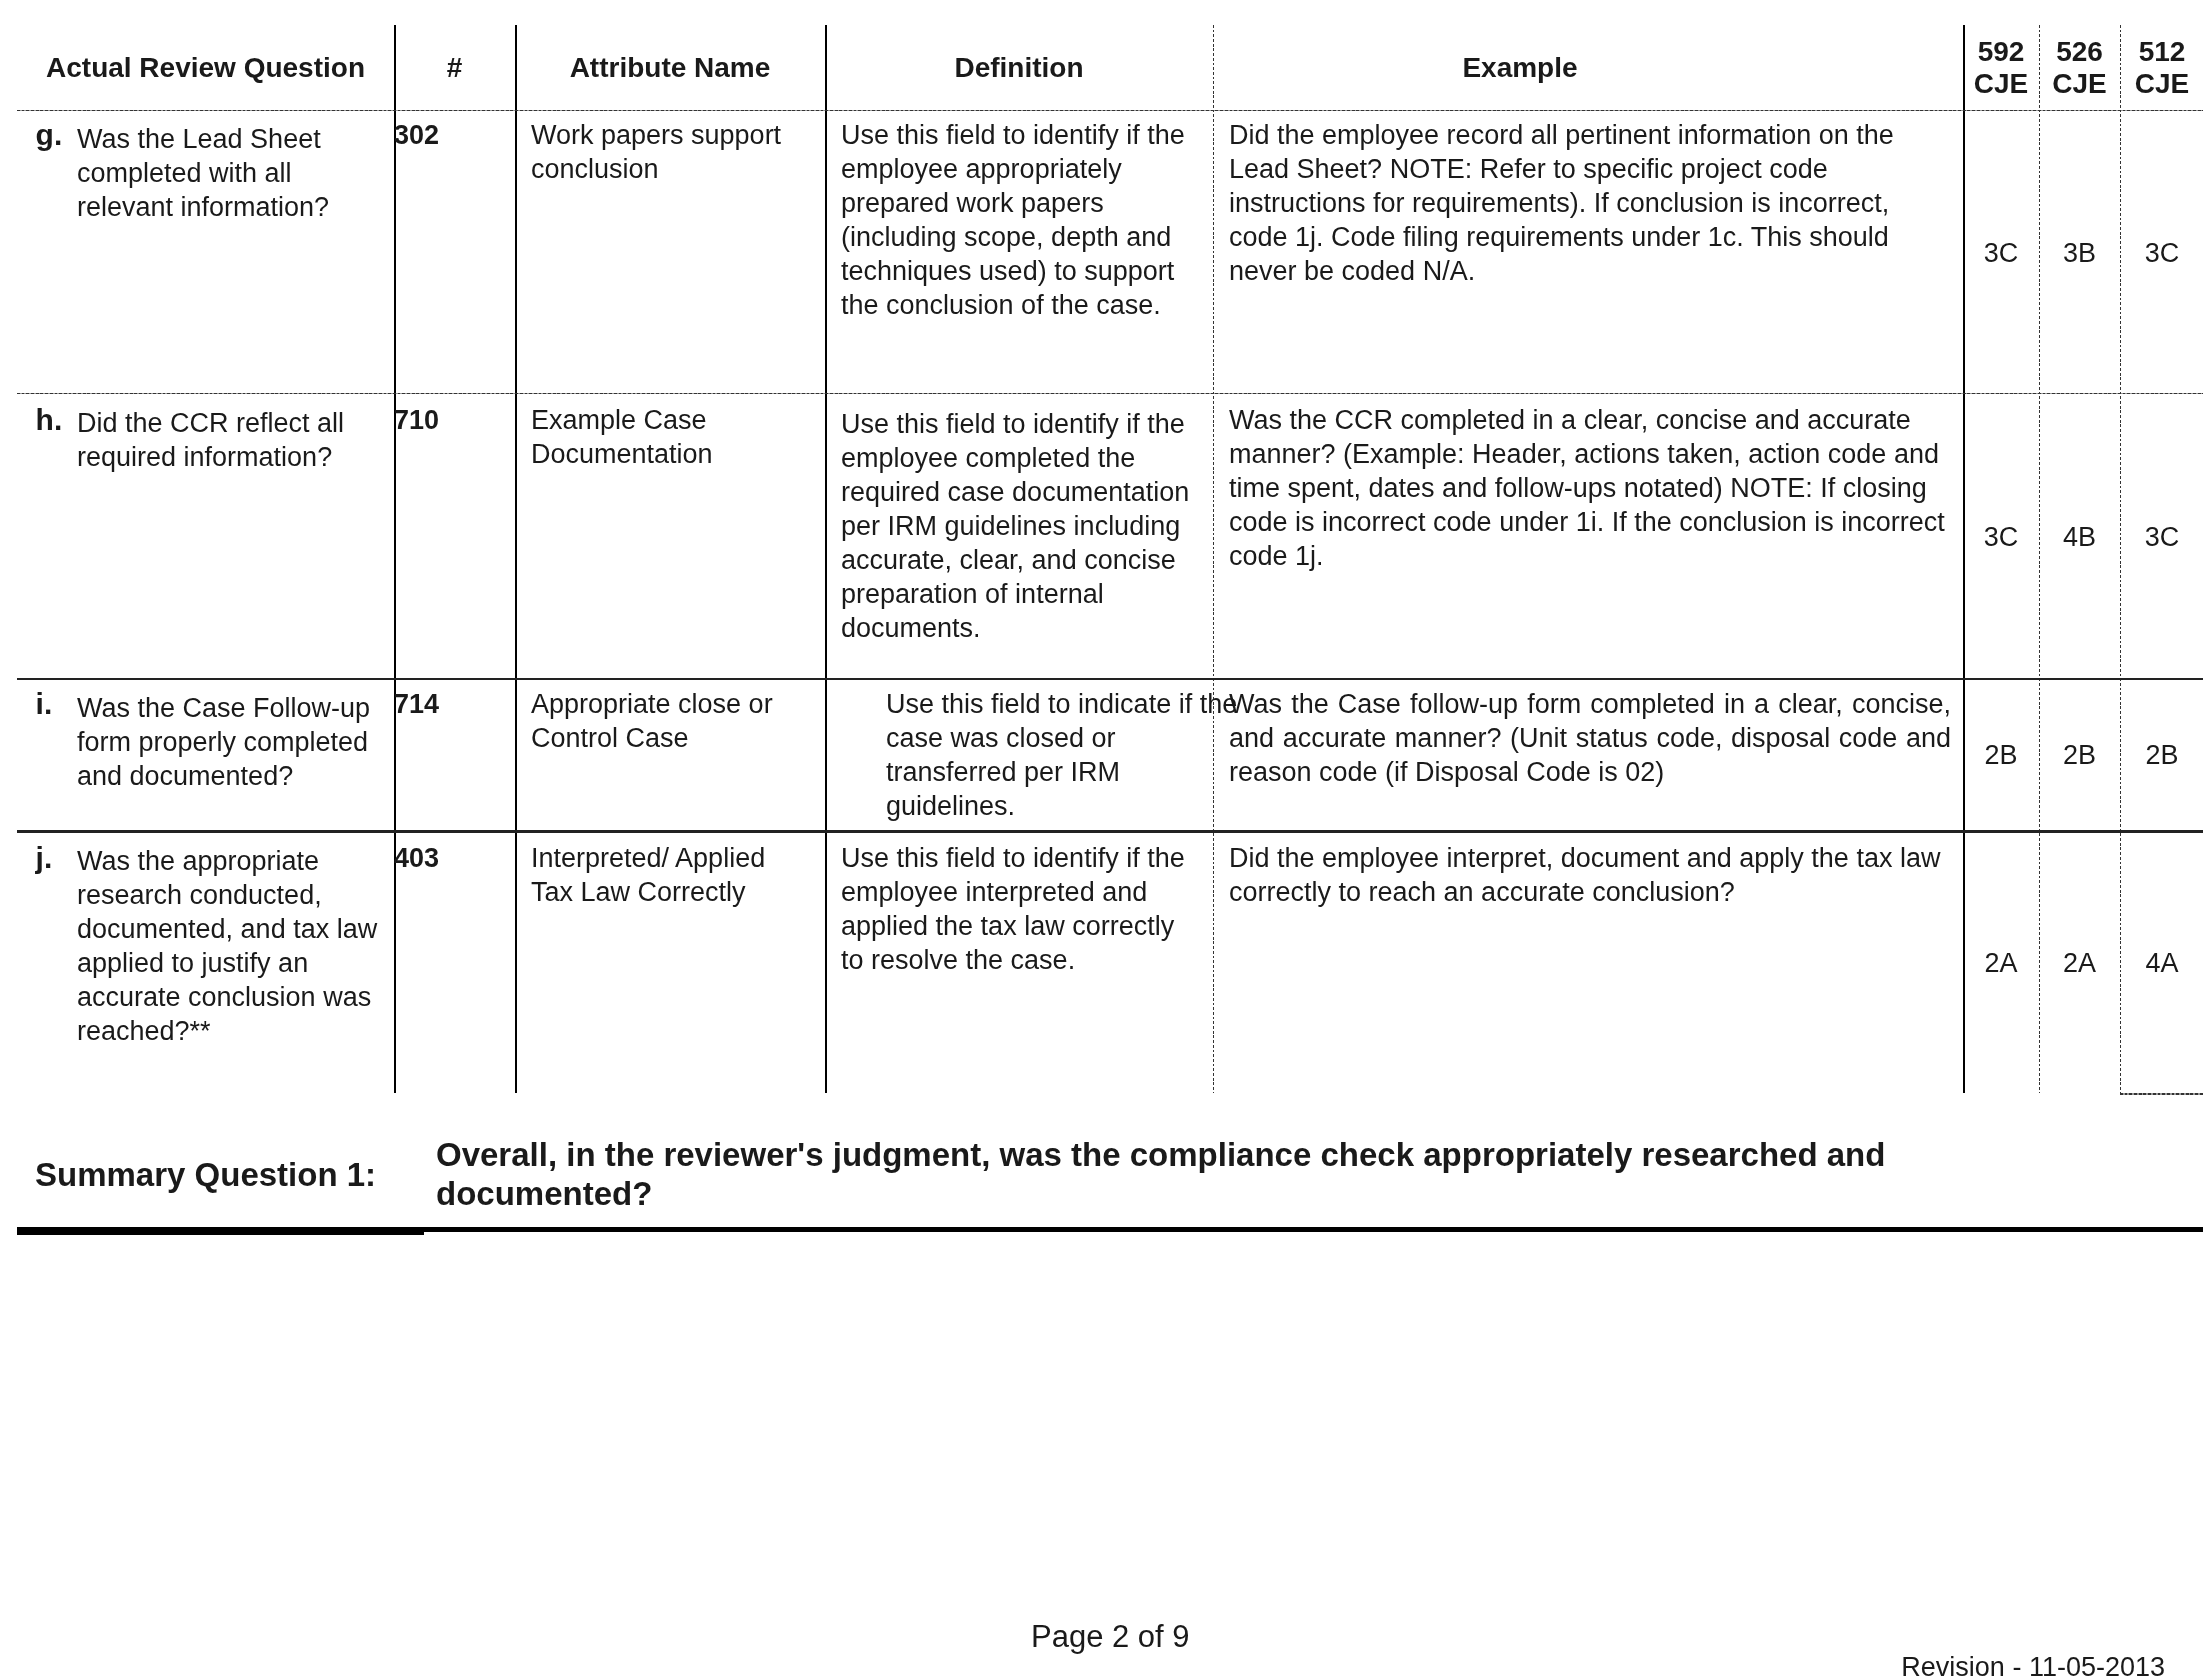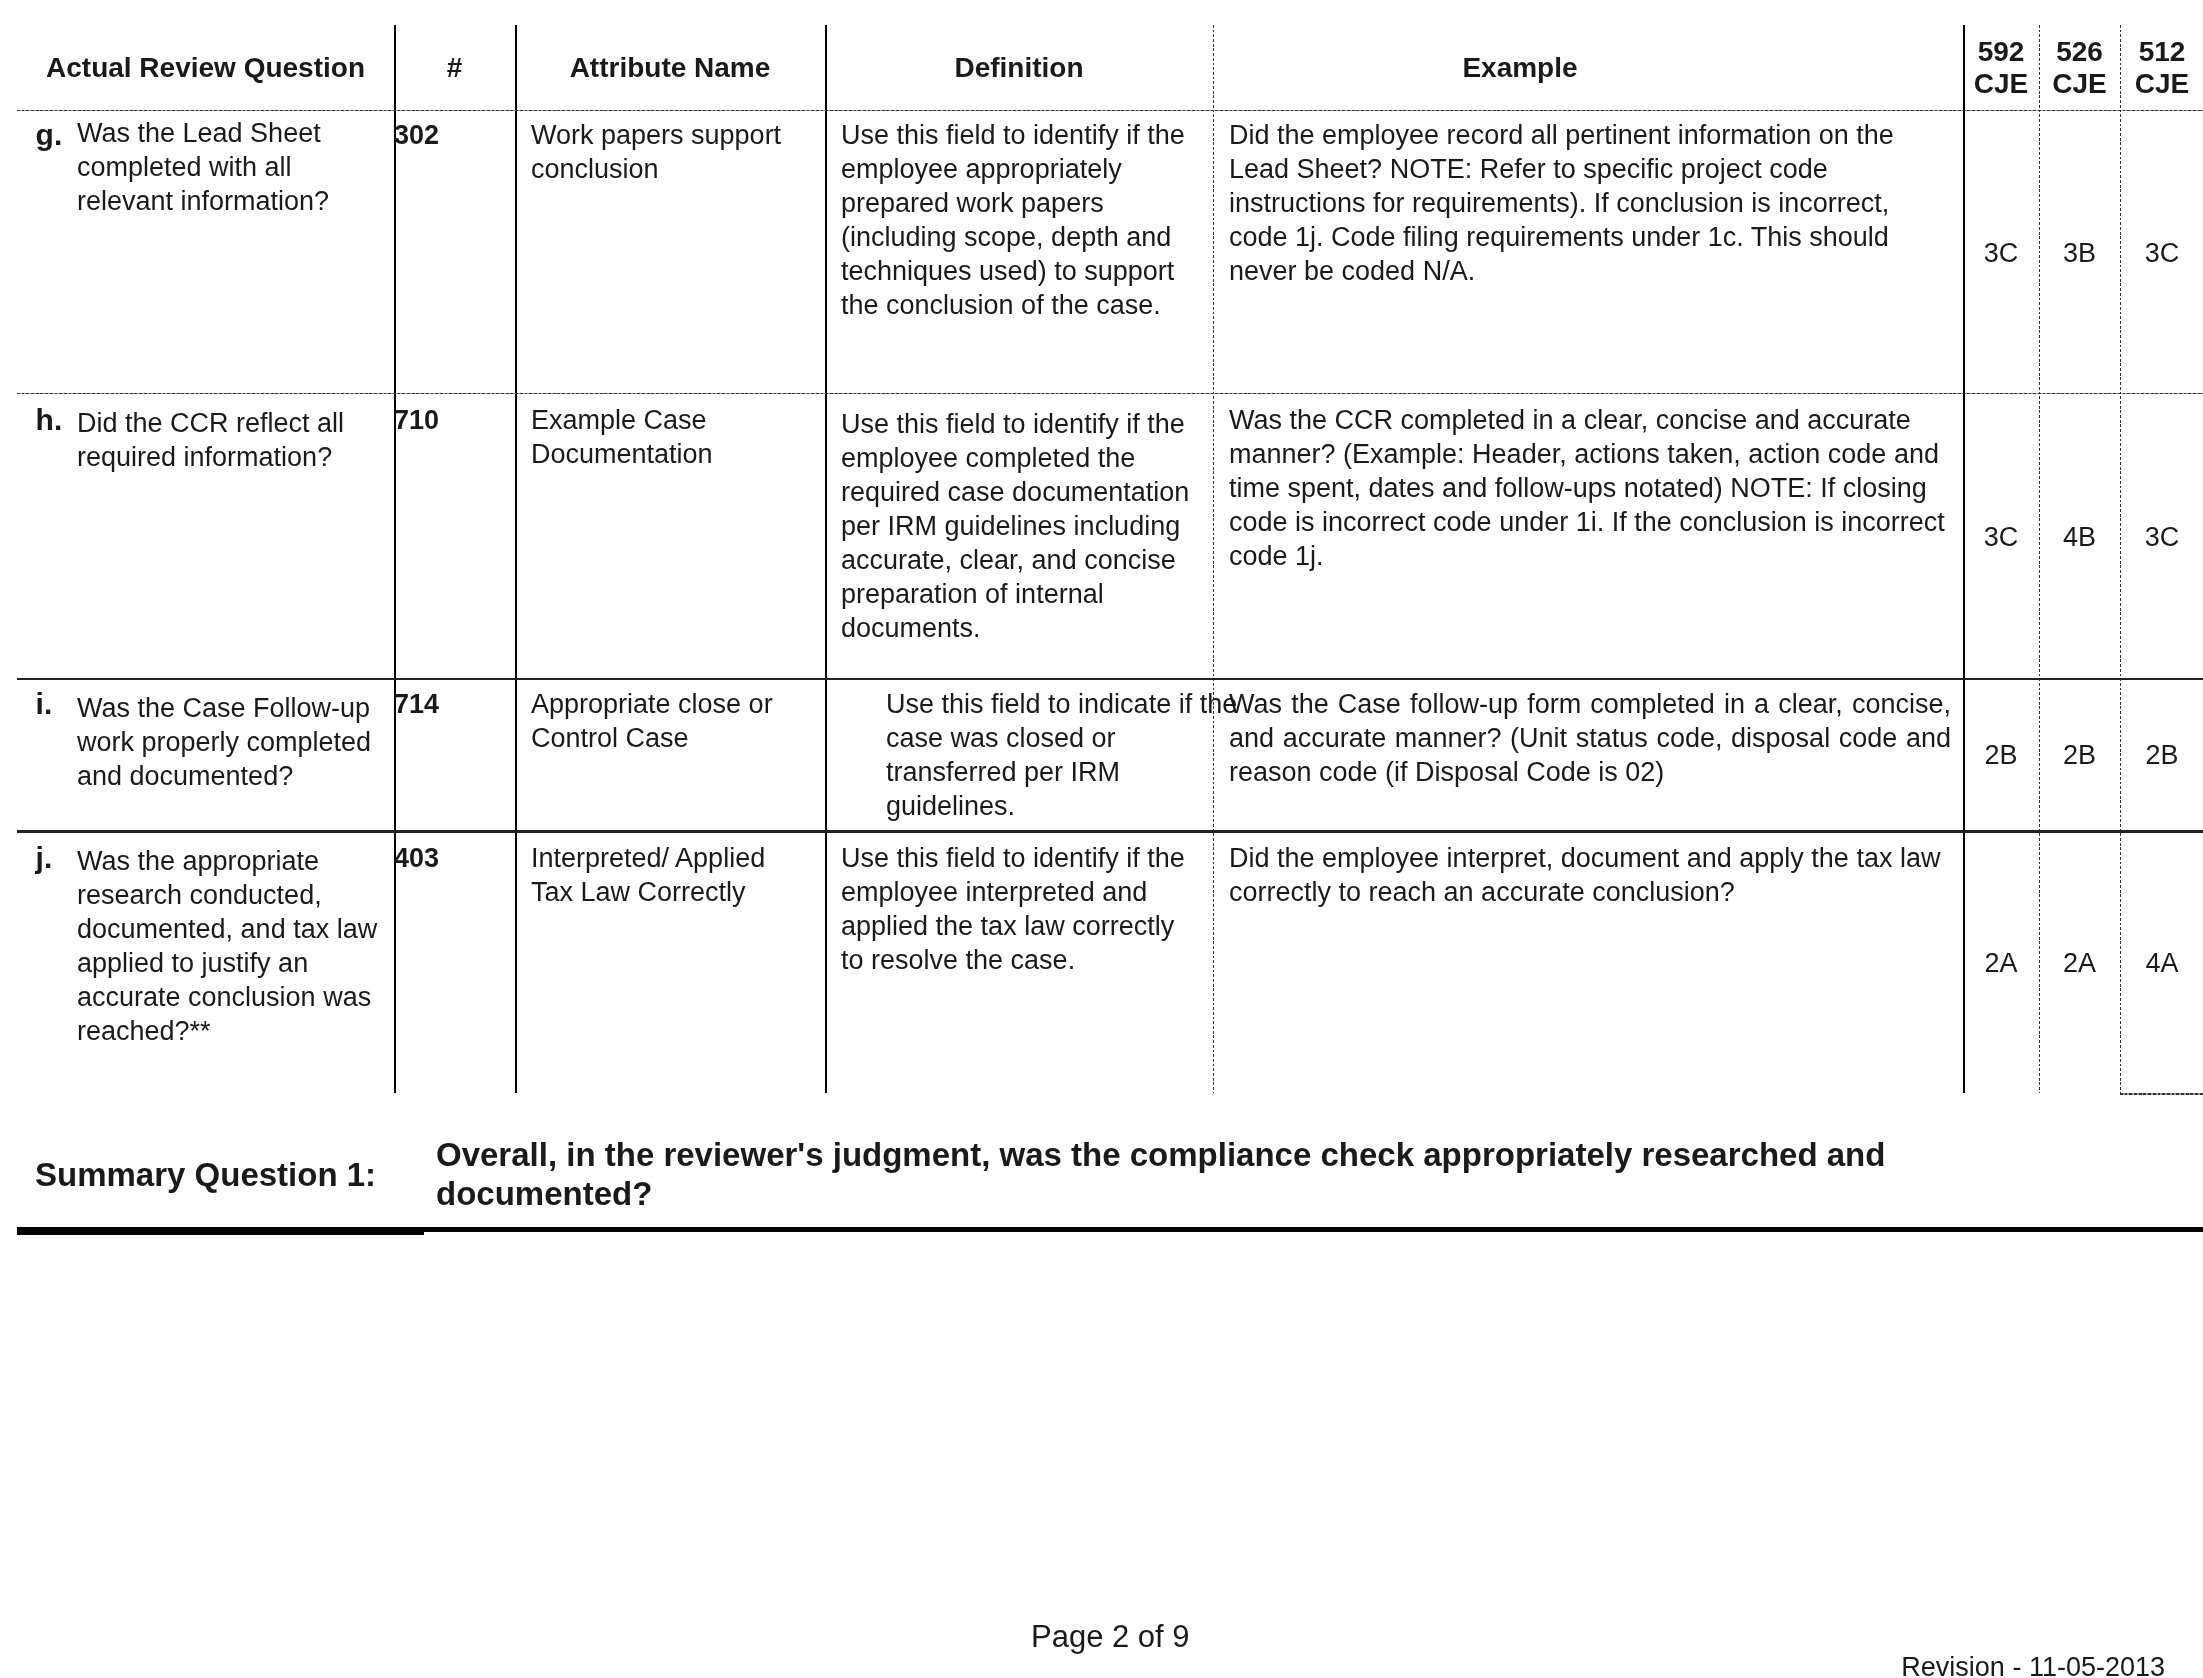--- a/index.html
+++ b/index.html
@@ -62,7 +62,7 @@
 
   <div>
     <div class="cell qletter" style="top:93px;">g.</div>
-    <div class="cell qtext" style="top:91px;">Was the Lead Sheet completed with all relevant information?</div>
+    <div class="cell qtext" style="top:97px;">Was the Lead Sheet completed with all relevant information?</div>
     <div class="cell num" style="left:377px; width:121px; top:93px;">302</div>
     <div class="cell" style="left:514px; width:289px; top:93px;">Work papers support conclusion</div>
     <div class="cell" style="left:824px; width:359px; top:93px;">Use this field to identify if the employee appropriately prepared work papers (including scope, depth and techniques used) to support the conclusion of the case.</div>

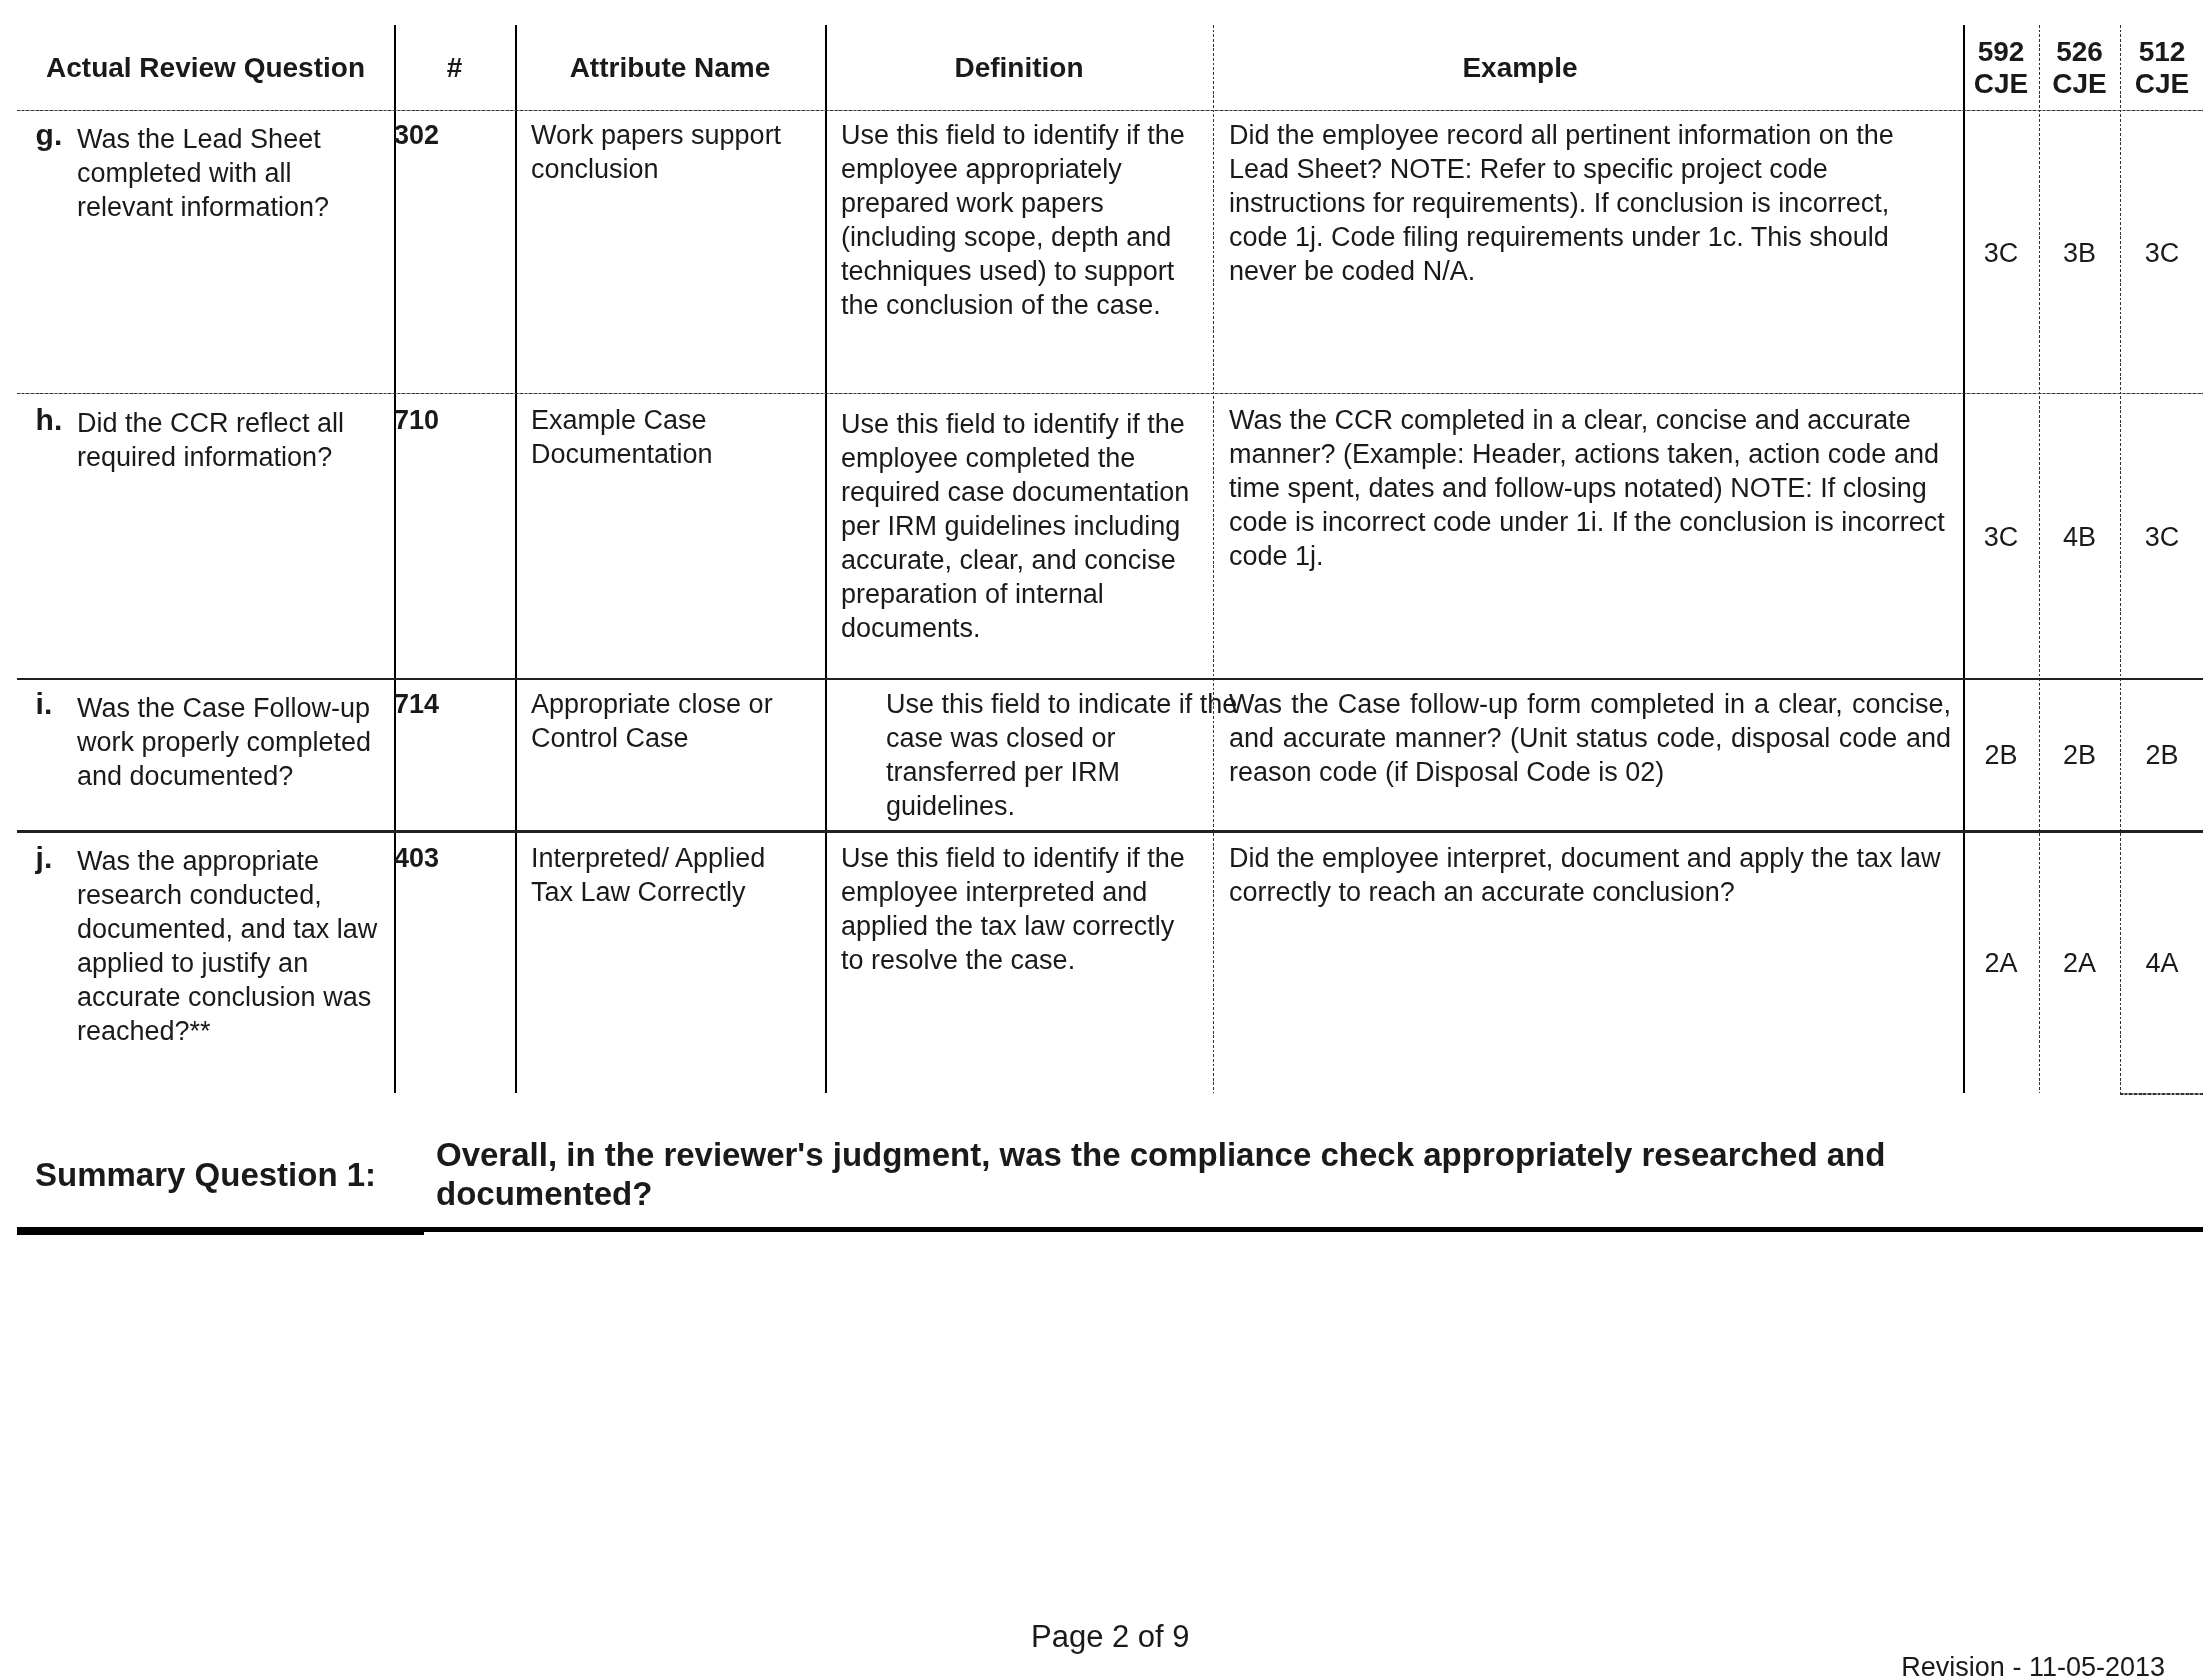--- a/index.html
+++ b/index.html
@@ -86,7 +86,7 @@
 
   <div>
     <div class="cell qletter" style="top:662px;">i.</div>
-    <div class="cell qtext" style="top:666px;">Was the Case Follow-up work properly completed and documented?</div>
+    <div class="cell qtext" style="top:666px;">Was the Case Follow-up form properly completed and documented?</div>
     <div class="cell num" style="left:377px; width:121px; top:662px;">714</div>
     <div class="cell" style="left:514px; width:289px; top:662px;">Appropriate close or Control Case</div>
     <div class="cell" style="left:824px; width:359px; top:662px;margin-left:45px;">Use this field to indicate if the case was closed or transferred per IRM guidelines.</div>

